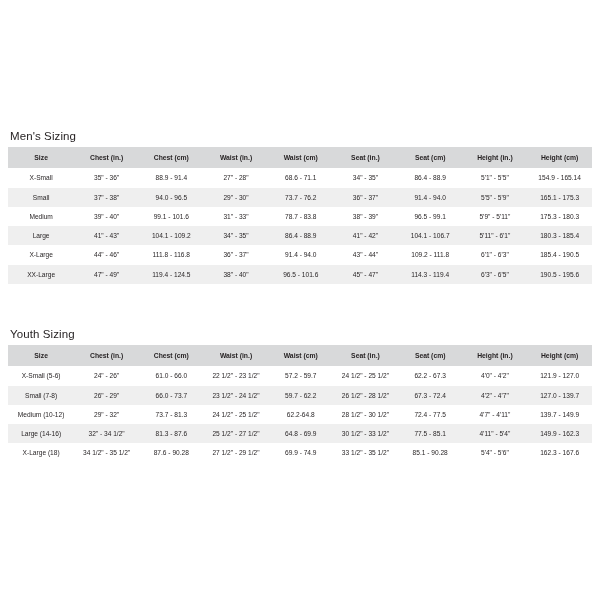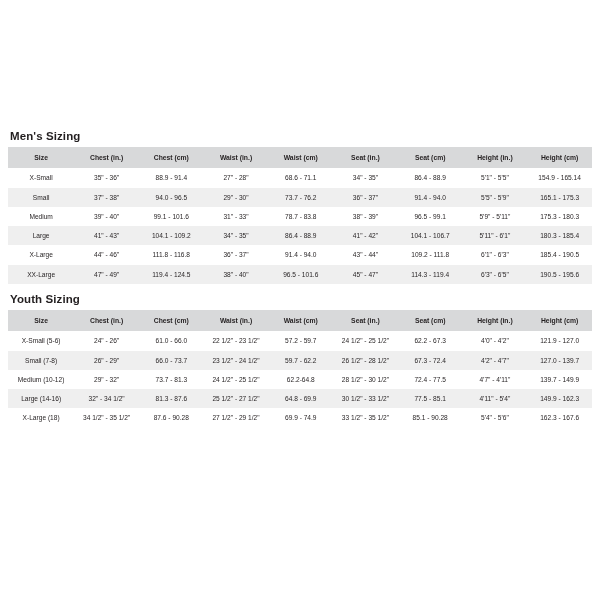--- a/index.html
+++ b/index.html
@@ -23,7 +23,7 @@
   }
   .section-title {
     font-size: 11.5px;
-    font-weight: 700;
+    font-weight: 400;
     color: #231f20;
     margin: 0;
     padding: 0 0 5px 2px;

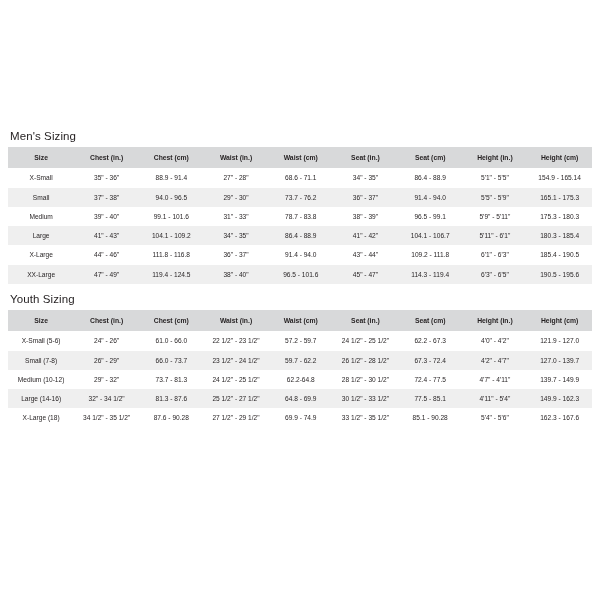--- a/index.html
+++ b/index.html
@@ -37,7 +37,7 @@
   }
   .sec-youth {
     position: absolute;
-    top: 293px;
+    top: 328px;
     left: 8px;
     width: 584px;
   }

